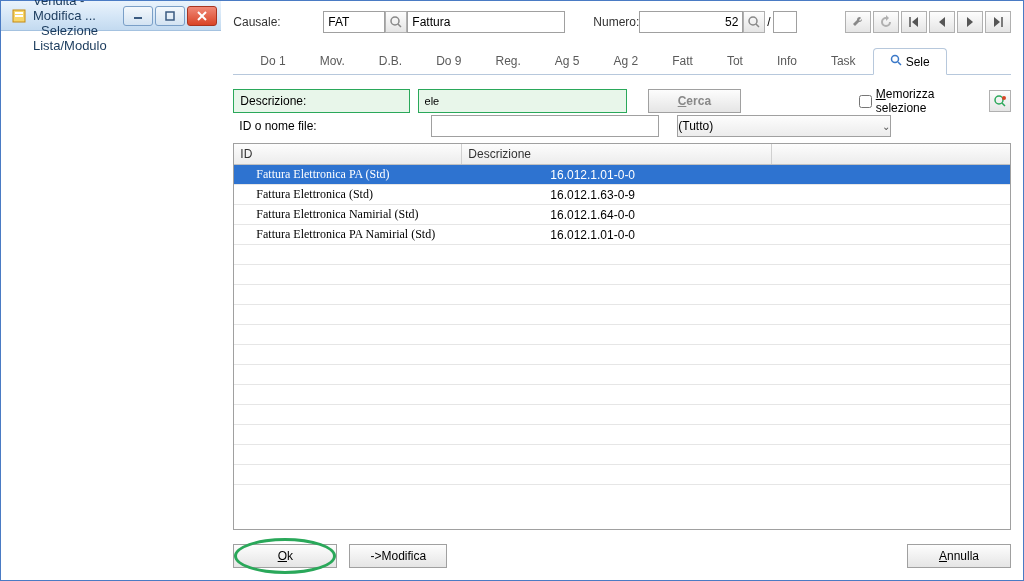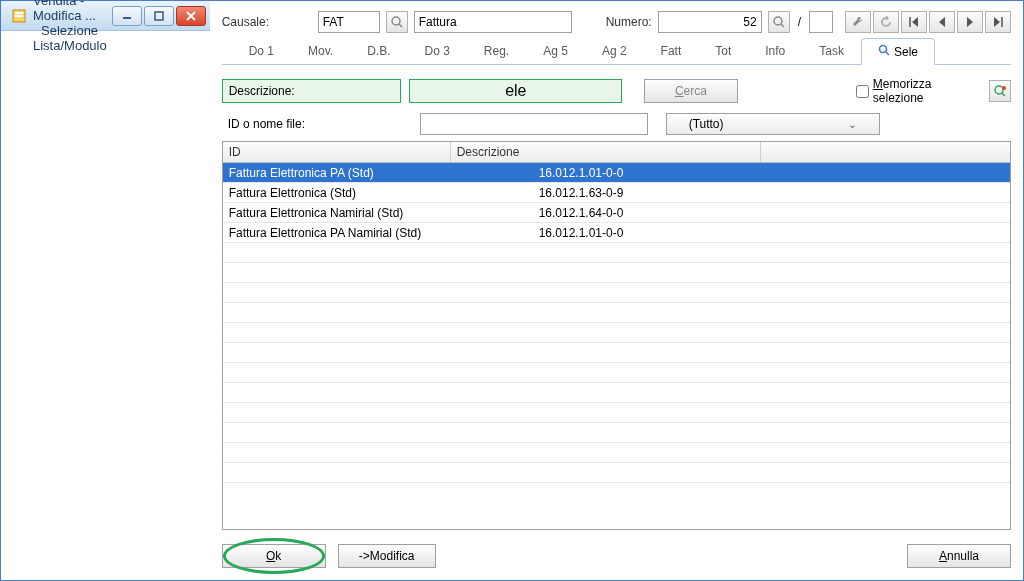--- a/index.html
+++ b/index.html
@@ -13,7 +13,7 @@
     .wbtn { width: 30px; height: 20px; border: 1px solid #7a9fc7; border-radius: 3px; background: linear-gradient(to bottom, #f4f8fc, #d3e3f2); display: flex; align-items: center; justify-content: center; font-size: 10px; cursor: pointer; }
     .wbtn.close { background: linear-gradient(to bottom, #f08977, #d94426); border-color: #a83420; color: #fff; font-weight: bold; }
     .content { flex: 1; padding: 10px 12px 12px; display: flex; flex-direction: column; }
-    .row1 { display: flex; align-items: center; gap: 6px; margin-bottom: 4px; }
+    .row1 { display: flex; align-items: center; margin-bottom: 14px; }
     .lbl { color: #333; }
     .causale-lbl { width: 90px; }
     .txt { border: 1px solid #a0a0a0; background: #fff; height: 22px; padding: 0 4px; font-size: 12px; }

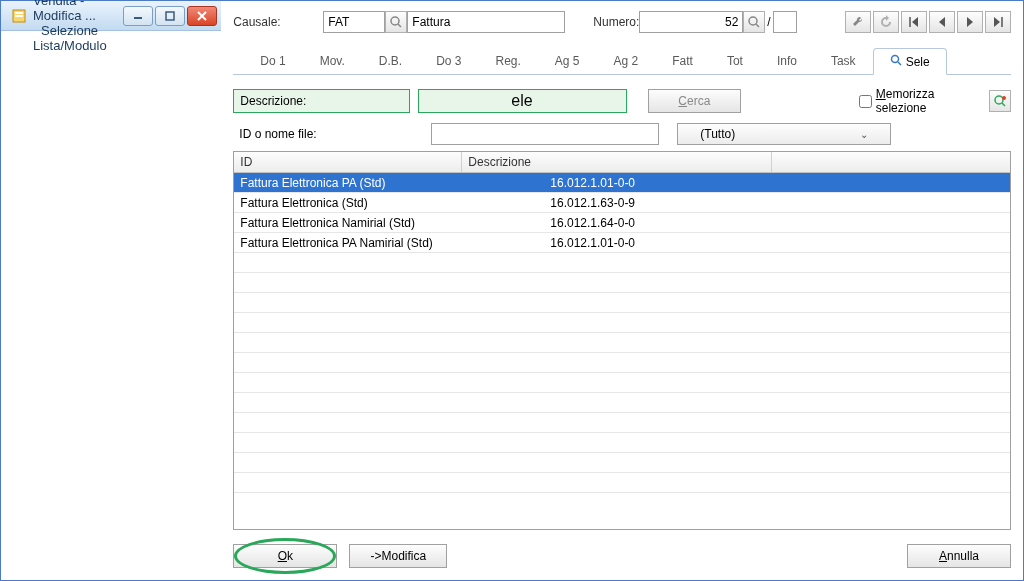--- a/index.html
+++ b/index.html
@@ -162,7 +162,7 @@
         <div class="tab"><span>Do 1</span></div>
         <div class="tab"><span>Mov.</span></div>
         <div class="tab"><span>D.B.</span></div>
-        <div class="tab"><span>Do 3</span></div>
+        <div class="tab"><span>Do 9</span></div>
         <div class="tab"><span>Reg.</span></div>
         <div class="tab"><span>Ag 5</span></div>
         <div class="tab"><span>Ag 2</span></div>

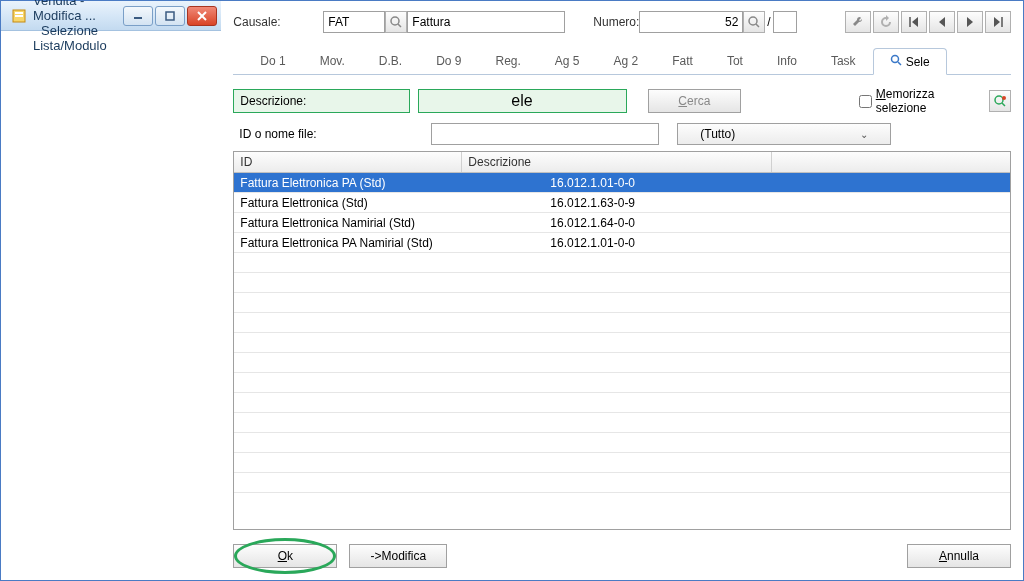--- a/index.html
+++ b/index.html
@@ -31,7 +31,7 @@
     .tab { padding: 5px 16px; color: #5a5a5a; font-size: 12px; cursor: pointer; border: 1px solid transparent; border-bottom: none; position: relative; top: 1px; }
     .tab.active { background: #fff; border: 1px solid #b7c8dc; border-bottom: 1px solid #fff; border-radius: 4px 4px 0 0; color: #000; }
     .tab .mag { margin-right: 4px; }
-    .filter-row { display: flex; align-items: center; gap: 8px; margin-bottom: 8px; }
+    .filter-row { display: flex; align-items: center; gap: 8px; margin-bottom: 0; }
     .fr-lbl-box { width: 192px; height: 24px; border: 1px solid #2aa85a; background: #e8f6ea; display: flex; align-items: center; padding: 0 6px; }
     .fr-input-box { width: 228px; height: 24px; border: 1px solid #2aa85a; background: #e8f6ea; display: flex; align-items: center; padding: 0 6px; }
     .fr-input-box input { border: none; background: transparent; width: 100%; outline: none; font-size: 16px; text-align: center; }

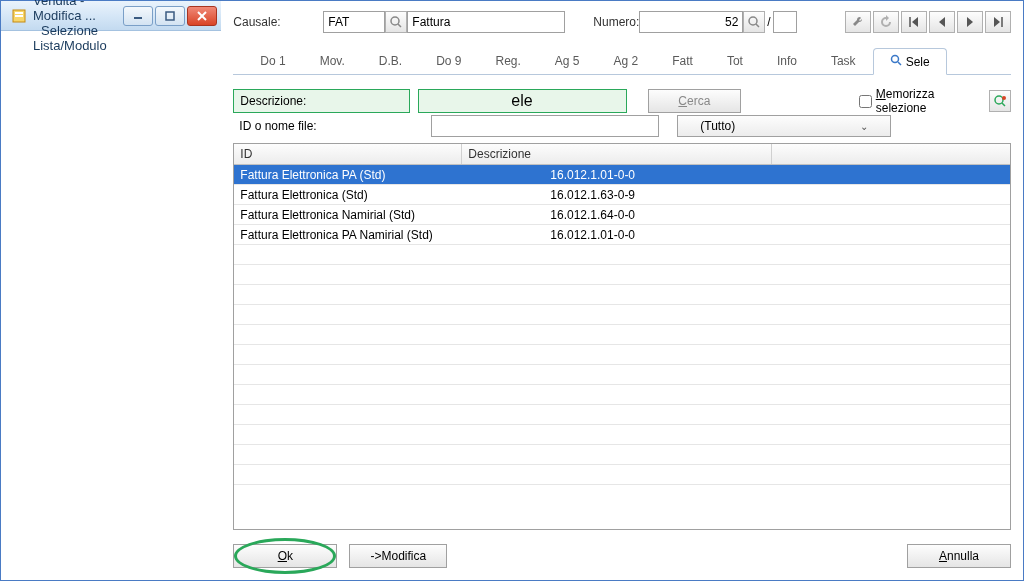--- a/index.html
+++ b/index.html
@@ -34,7 +34,7 @@
     .filter-row { display: flex; align-items: center; gap: 8px; margin-bottom: 0; }
     .fr-lbl-box { width: 192px; height: 24px; border: 1px solid #2aa85a; background: #e8f6ea; display: flex; align-items: center; padding: 0 6px; }
     .fr-input-box { width: 228px; height: 24px; border: 1px solid #2aa85a; background: #e8f6ea; display: flex; align-items: center; padding: 0 6px; }
-    .fr-input-box input { border: none; background: transparent; width: 100%; outline: none; font-size: 16px; text-align: center; }
+    .fr-input-box input { border: none; background: transparent; width: 100%; outline: none; font-size: 11px; }
     .btn { height: 24px; border: 1px solid #a0a0a0; background: linear-gradient(to bottom, #fdfdfd, #e5e5e5); padding: 0 18px; font-size: 12px; cursor: pointer; color: #888; }
     .btn.cerca { width: 98px; }
     .chk-wrap { display: flex; align-items: center; gap: 4px; margin-left: 110px; }

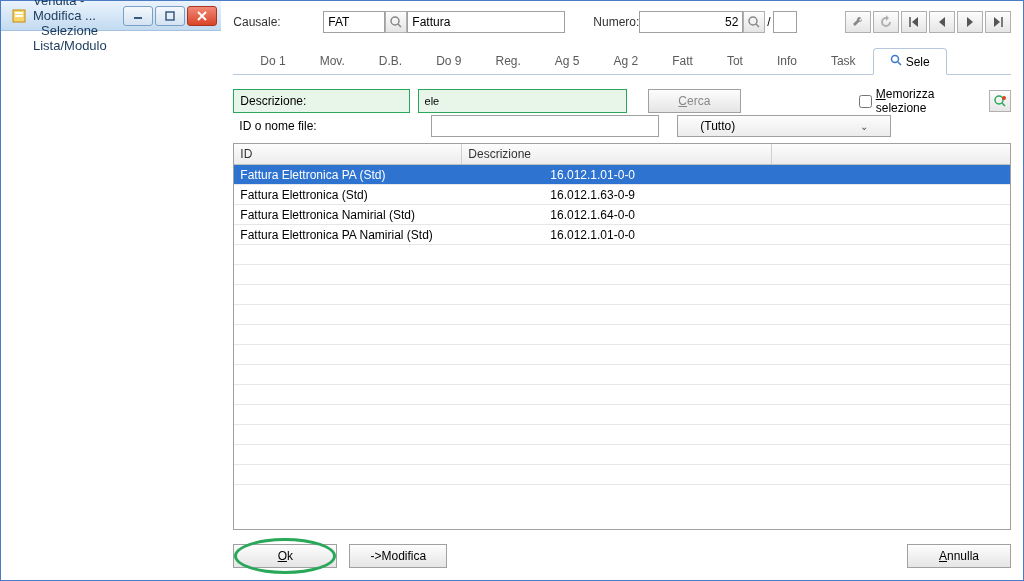--- a/index.html
+++ b/index.html
@@ -36,7 +36,7 @@
     .fr-input-box { width: 228px; height: 24px; border: 1px solid #2aa85a; background: #e8f6ea; display: flex; align-items: center; padding: 0 6px; }
     .fr-input-box input { border: none; background: transparent; width: 100%; outline: none; font-size: 11px; }
     .btn { height: 24px; border: 1px solid #a0a0a0; background: linear-gradient(to bottom, #fdfdfd, #e5e5e5); padding: 0 18px; font-size: 12px; cursor: pointer; color: #888; }
-    .btn.cerca { width: 98px; }
+    .btn.cerca { width: 98px; font-weight: bold; }
     .chk-wrap { display: flex; align-items: center; gap: 4px; margin-left: 110px; }
     .iconbtn-color { width: 24px; height: 22px; border: 1px solid #b0b0b0; background: linear-gradient(to bottom, #fdfdfd, #e5e5e5); display: inline-flex; align-items: center; justify-content: center; margin-left: 4px; cursor: pointer; }
     .filter-row2 { display: flex; align-items: center; gap: 6px; margin-bottom: 6px; }

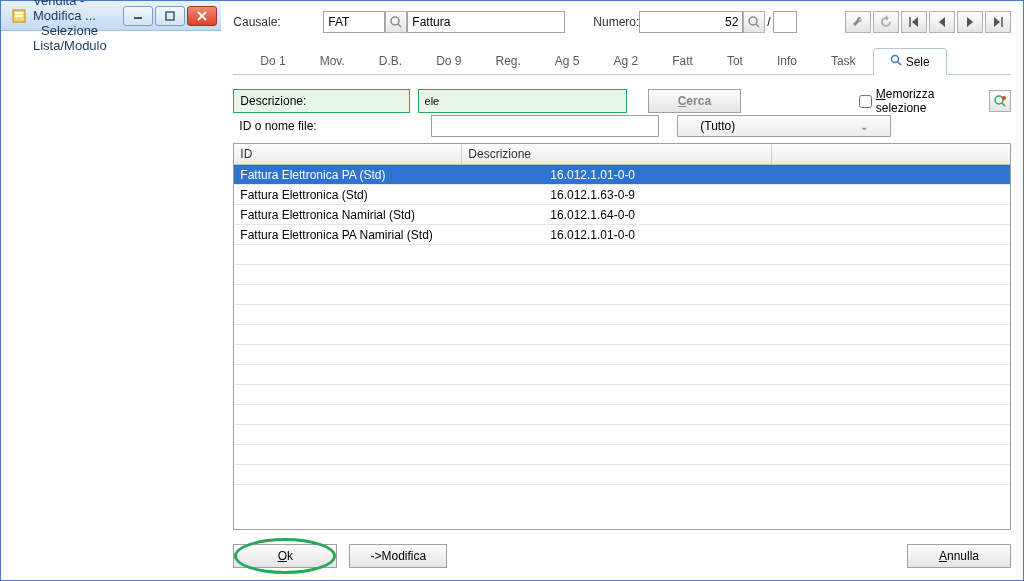--- a/index.html
+++ b/index.html
@@ -42,7 +42,7 @@
     .filter-row2 { display: flex; align-items: center; gap: 6px; margin-bottom: 6px; }
     .fr2-lbl { width: 192px; padding-left: 6px; }
     .fr2-input { width: 228px; height: 22px; border: 1px solid #a0a0a0; padding: 0 4px; font-size: 12px; }
-    .combo { width: 214px; height: 22px; border: 1px solid #a0a0a0; background: linear-gradient(to bottom, #fdfdfd, #ececec); display: flex; align-items: center; justify-content: space-between; padding: 0 22px; cursor: pointer; gap: 24px; }
+    .combo { width: 214px; height: 22px; border: 1px solid #a0a0a0; background: linear-gradient(to bottom, #fdfdfd, #ececec); display: flex; align-items: center; justify-content: space-between; padding: 0 0; cursor: pointer; gap: 24px; }
     .combo .chev { font-size: 10px; color: #555; }
     .grid { flex: 1; border: 1px solid #a0a0a0; background: #fff; overflow: hidden; }
     .grid-header { display: flex; background: linear-gradient(to bottom, #fdfdfd, #ececec); border-bottom: 1px solid #c0c0c0; }

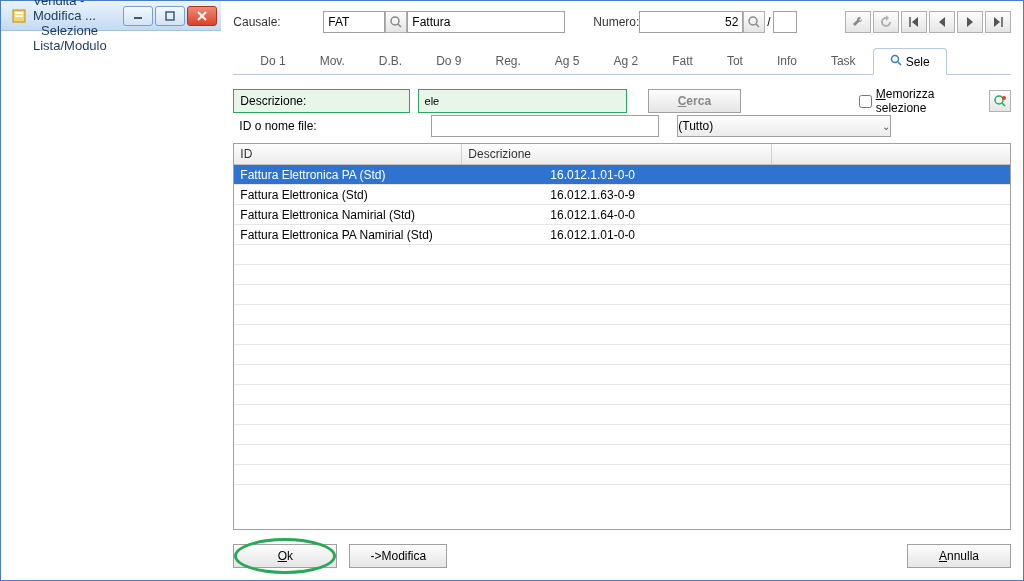--- a/index.html
+++ b/index.html
@@ -52,7 +52,7 @@
     .gh-rest { flex: 1; border-right: none; }
     .grid-body { }
     .grid-row { display: flex; border-bottom: 1px solid #e6e6e6; height: 20px; align-items: center; }
-    .gc-desc { width: 310px; padding: 0 6px; }
+    .gc-desc { width: 310px; padding: 0 22px; font-family: Liberation Serif, serif; }
     .gc-id { width: 228px; padding: 0 6px; }
     .gc-rest { flex: 1; }
     .grid-row.selected { background: #2e73d0; color: #fff; }

